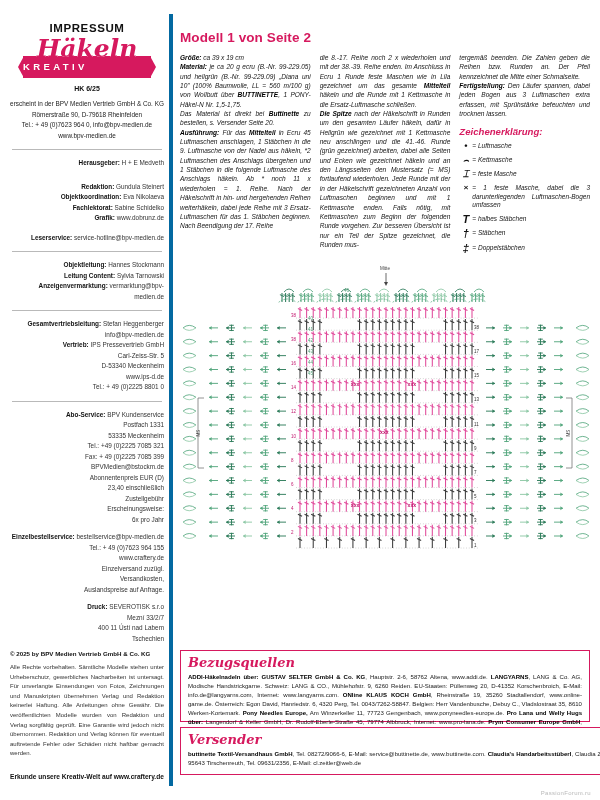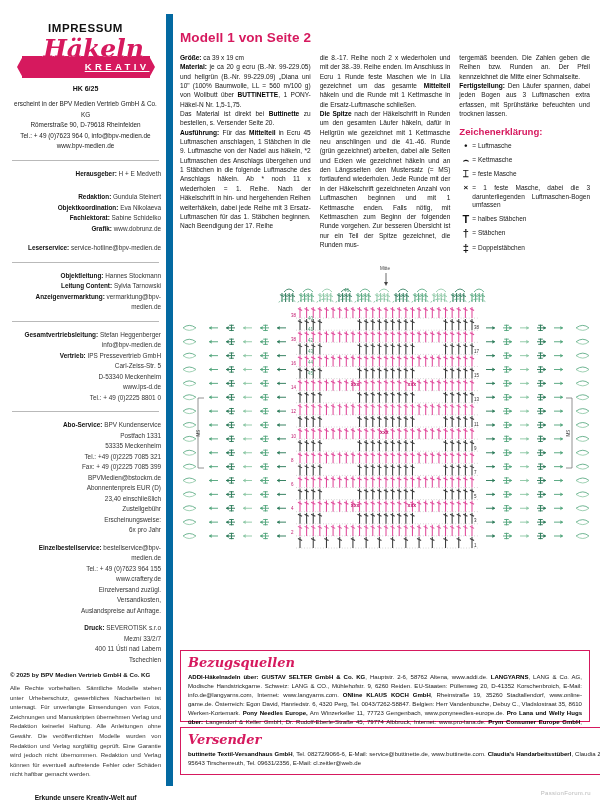--- a/index.html
+++ b/index.html
@@ -7,7 +7,7 @@
   #page{position:relative;width:600px;height:800px;overflow:hidden;background:#fff;}
 
   
-  #impressum{position:absolute;left:10px;top:14px;width:163px;height:772px;border-right:7px solid #0369a1;
+  #impressum{position:absolute;left:10px;top:14px;width:163px;height:772px;border-right:4px solid #0369a1;
              box-sizing:border-box;padding-right:5px;text-align:center;}
   .imp-title{font-size:11.5px;font-weight:bold;letter-spacing:.6px;color:#111;margin:8px 0 3px;}
   .logo-wrap{position:relative;width:128px;height:44px;margin:0 auto 4px;}

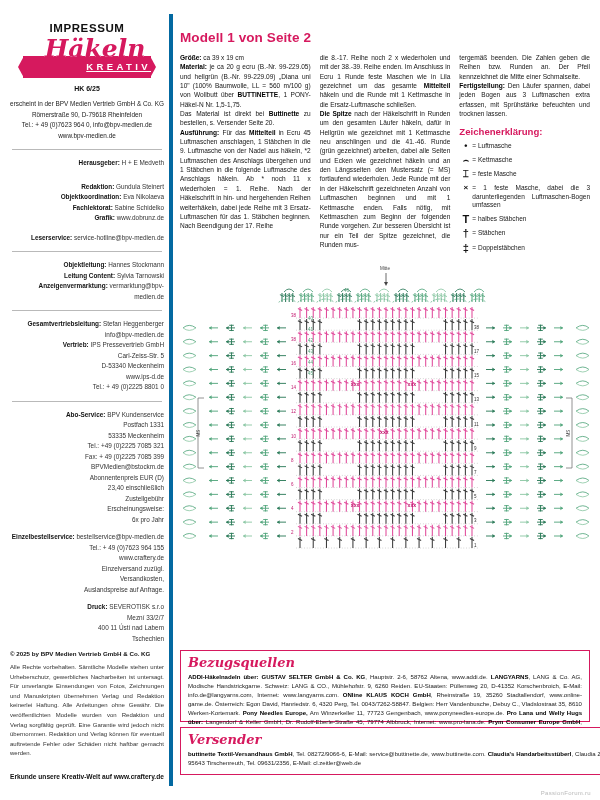--- a/index.html
+++ b/index.html
@@ -15,7 +15,7 @@
   .logo-ribbon:before,.logo-ribbon:after{content:"";position:absolute;top:0;width:0;height:0;}
   .logo-ribbon:before{left:-5px;border-top:11px solid transparent;border-bottom:11px solid transparent;border-right:6px solid #d6195e;}
   .logo-ribbon:after{right:-5px;border-top:11px solid transparent;border-bottom:11px solid transparent;border-left:6px solid #d6195e;}
-  .logo-word{position:absolute;left:8px;top:-1px;width:128px;text-align:center;font-family:"DejaVu Serif",serif;
+  .logo-word{position:absolute;left:0;top:-1px;width:128px;text-align:center;font-family:"DejaVu Serif",serif;
              font-style:italic;font-weight:bold;font-size:25px;color:#d6195e;line-height:26px;
              text-shadow:0 0 0 #fff;}
   .logo-sub{position:absolute;left:0;top:24px;width:128px;text-align:right;font-size:9.5px;font-weight:bold;

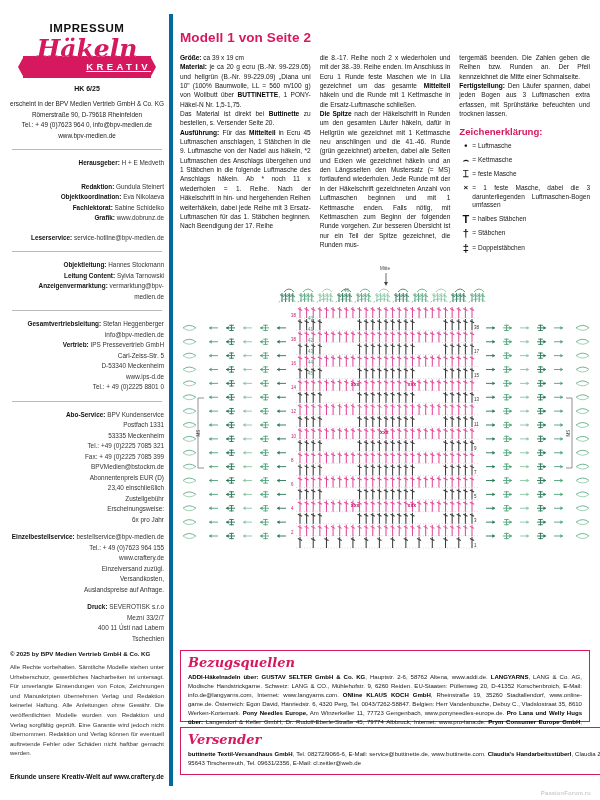--- a/index.html
+++ b/index.html
@@ -18,8 +18,8 @@
   .logo-word{position:absolute;left:0;top:-1px;width:128px;text-align:center;font-family:"DejaVu Serif",serif;
              font-style:italic;font-weight:bold;font-size:25px;color:#d6195e;line-height:26px;
              text-shadow:0 0 0 #fff;}
-  .logo-sub{position:absolute;left:0;top:24px;width:128px;text-align:right;font-size:9.5px;font-weight:bold;
-            letter-spacing:3.4px;color:#ffffff;text-decoration:underline;}
+  .logo-sub{position:absolute;left:0;top:24px;width:128px;text-align:left;font-size:9.5px;font-weight:bold;
+            letter-spacing:3.4px;color:#ffffff;}
   .imp-issue{font-size:7px;font-weight:bold;margin:4px 0 7px;color:#111;}
   .imp-line{font-size:6.4px;line-height:10.5px;color:#222;}
   .imp-rule{border:0;border-top:1px solid #b9b9b9;margin:8px 2px;}

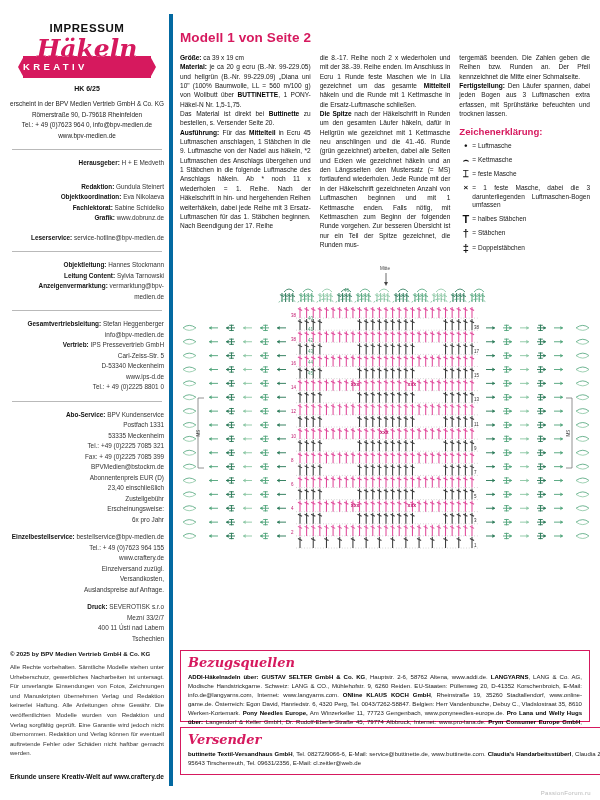--- a/index.html
+++ b/index.html
@@ -34,7 +34,7 @@
   
   #content{position:absolute;left:180px;top:14px;width:410px;}
   .model-title{font-size:13.5px;font-weight:bold;color:#d6195e;letter-spacing:.1px;margin:16px 0 8px;}
-  .cols{display:flex;gap:9px;}
+  .cols{display:flex;gap:9px;font-style:italic;}
   .col{width:131px;font-size:6.55px;line-height:9.35px;text-align:justify;color:#161616;hyphens:auto;}
   .col b{color:#000;}
   .col p{margin:0;}

